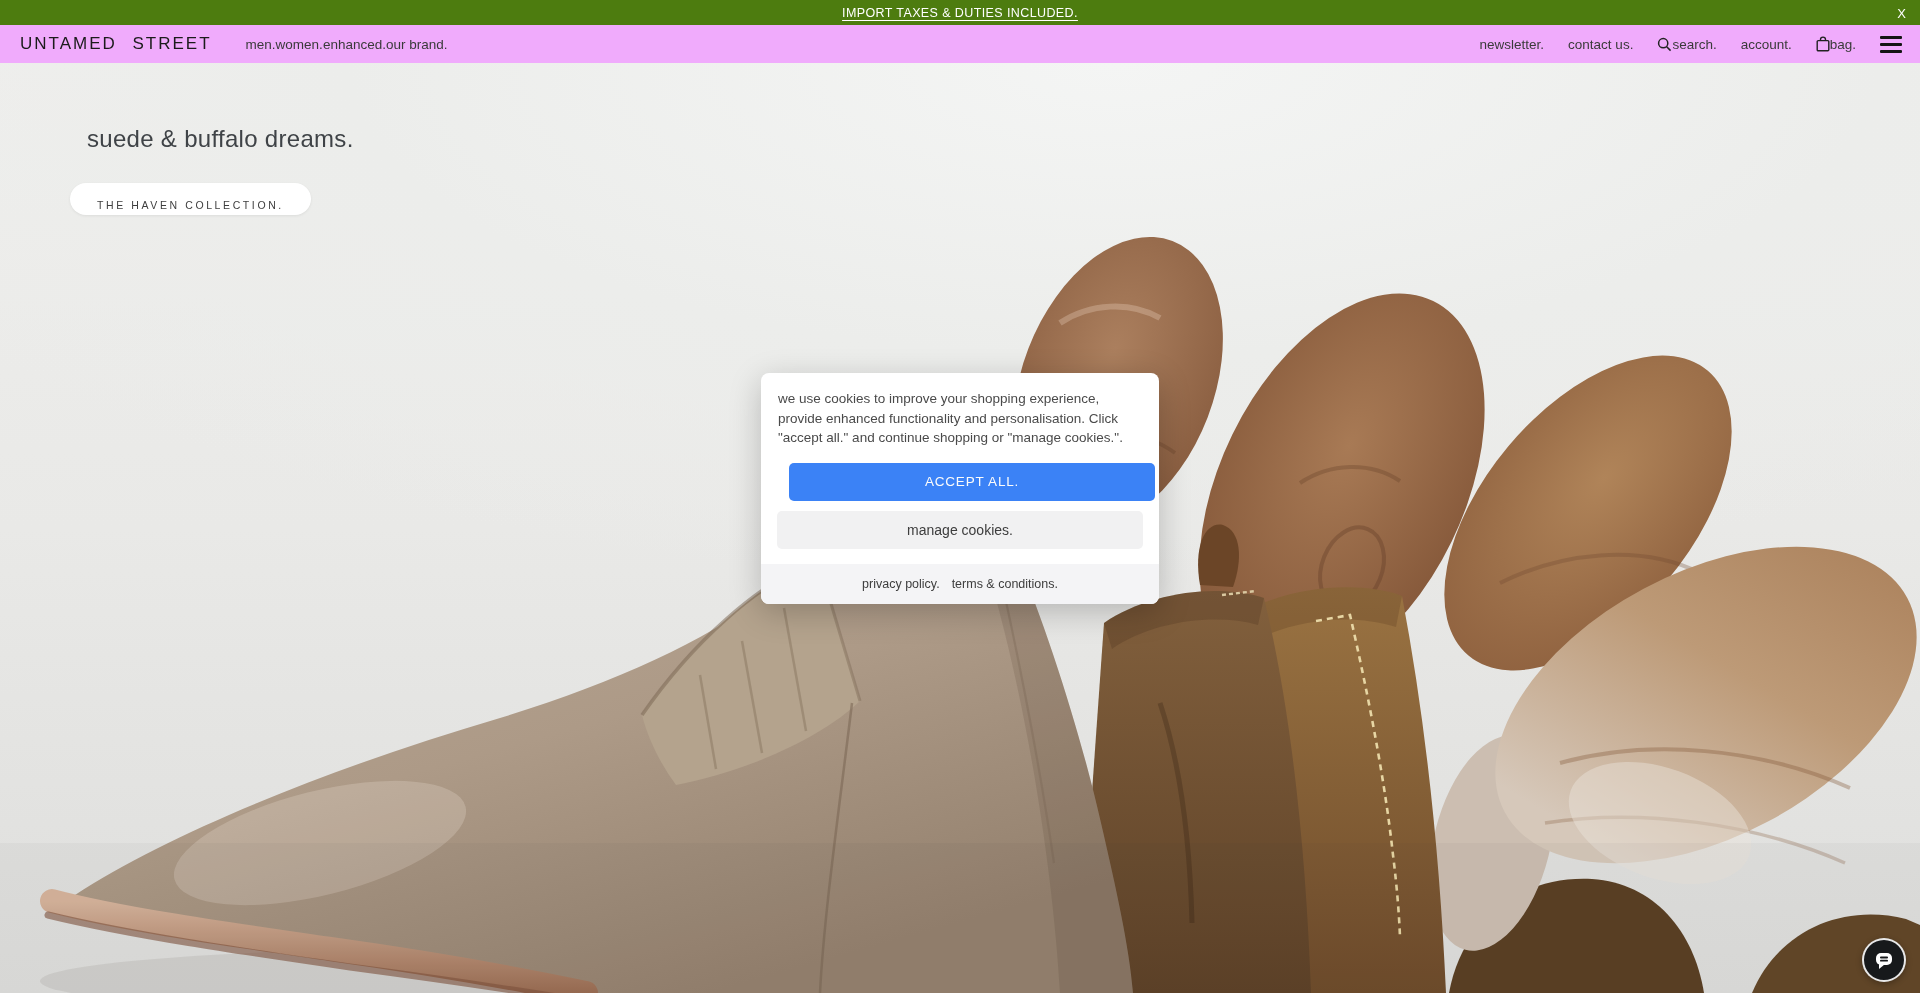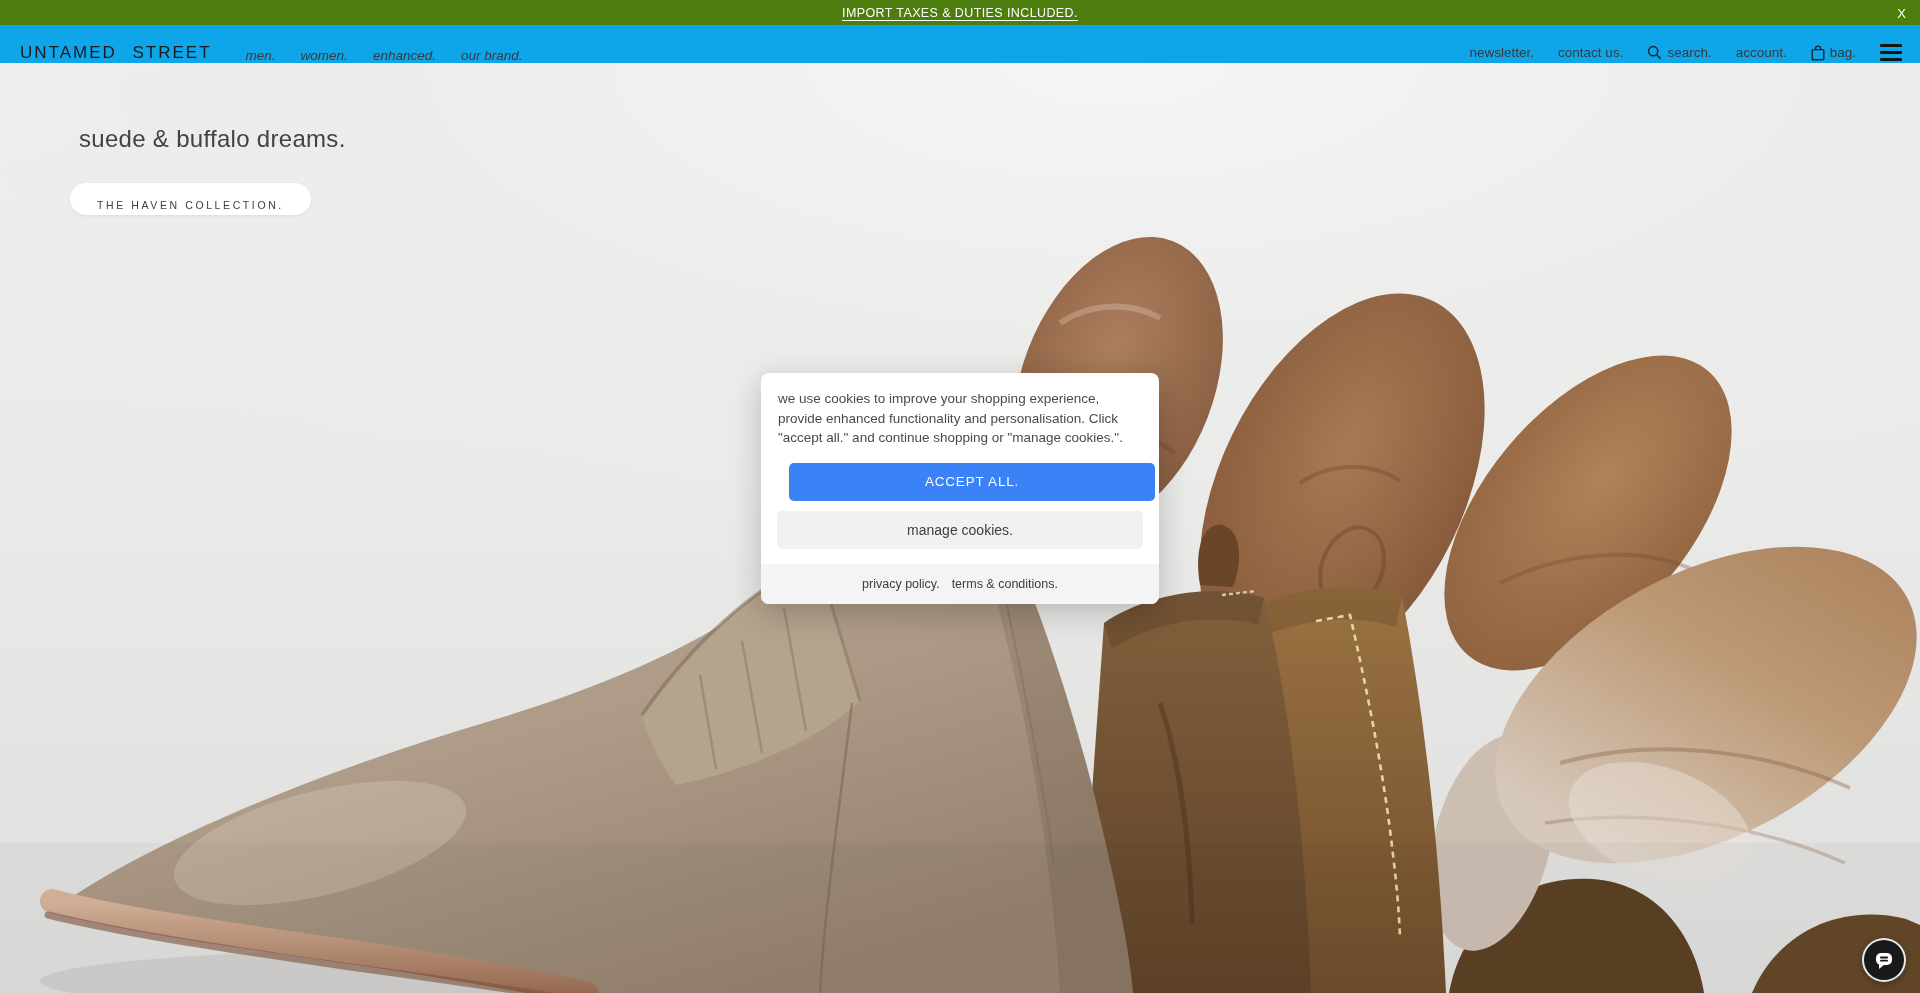--- a/index.html
+++ b/index.html
@@ -28,7 +28,7 @@
   
   .navbar {
     position:absolute; top:25px; left:0; right:0; height:38px;
-    background:#0ea5e9; display:flex; align-items:flex-end;
+    background:#f0abfc; display:flex; align-items:center;
     padding:0 18px 0 20px; color:#2e2e2e;
   }
   .logo {

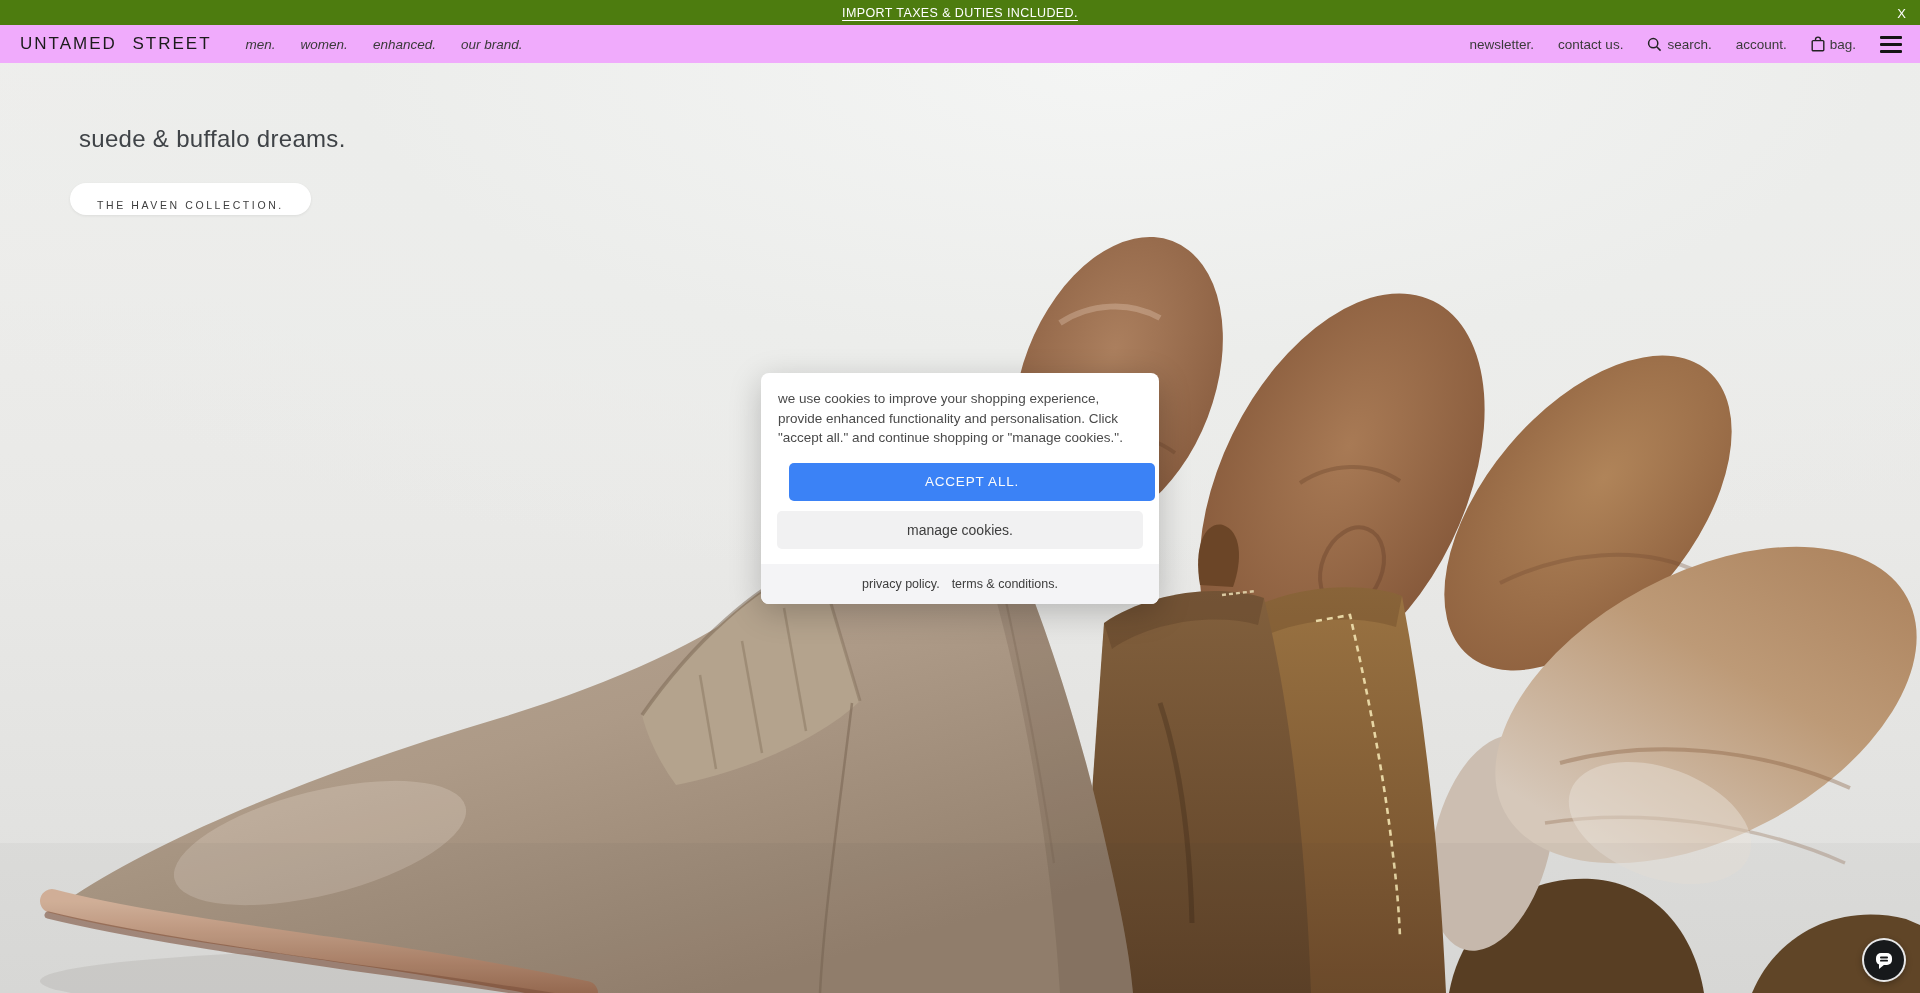--- a/index.html
+++ b/index.html
@@ -35,7 +35,7 @@
     font-size:17px; letter-spacing:2px; word-spacing:9px; color:#1b1b1b;
     font-weight:400; cursor:pointer; white-space:nowrap;
   }
-  .nav-left { display:flex; list-style:none; gap:25px; margin-left:34px;font-style:italic; }
+  .nav-left { display:flex; list-style:none; margin-left:34px; }
   .nav-left li { font-size:13.5px; color:#3a3a3a; cursor:pointer; }
   .nav-right { margin-left:auto; display:flex; align-items:center; gap:24px; }
   .nav-right .nav-link { font-size:13.5px; color:#3a3a3a; cursor:pointer; }

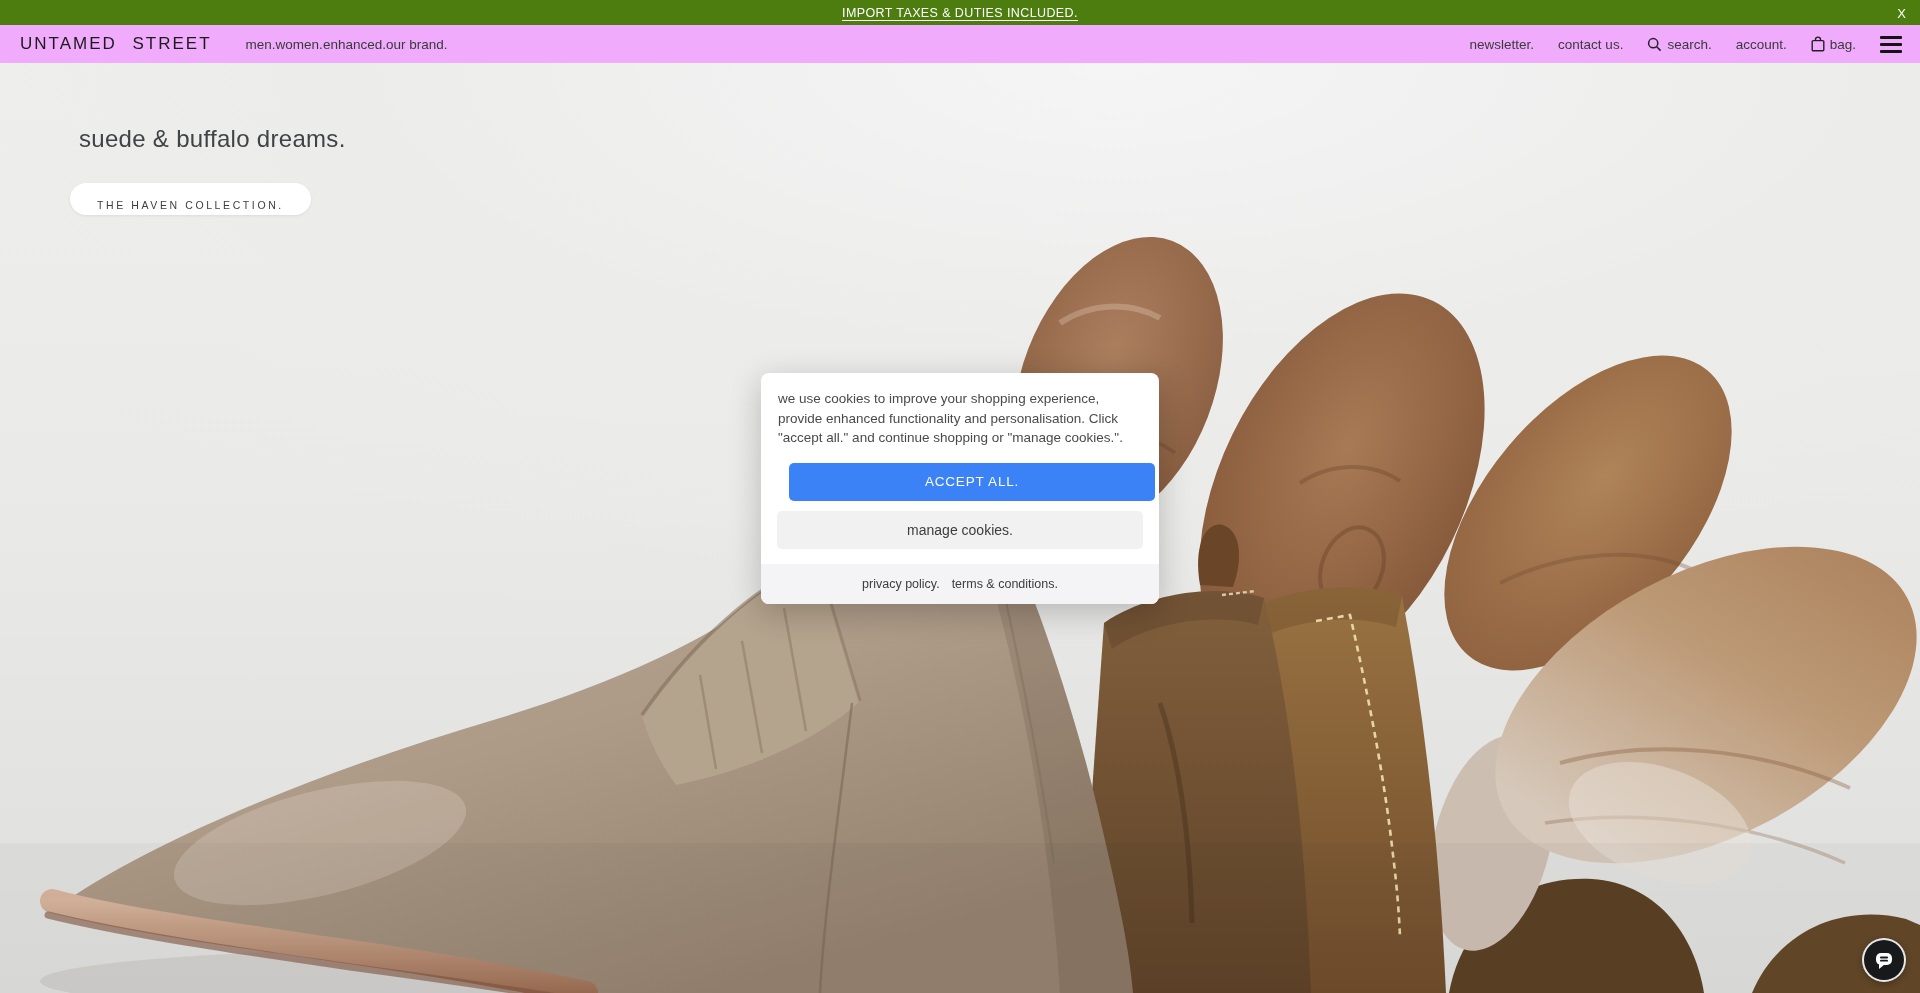--- a/index.html
+++ b/index.html
@@ -39,7 +39,7 @@
   .nav-left li { font-size:13.5px; color:#3a3a3a; cursor:pointer; }
   .nav-right { margin-left:auto; display:flex; align-items:center; gap:24px; }
   .nav-right .nav-link { font-size:13.5px; color:#3a3a3a; cursor:pointer; }
-  .with-icon { display:flex; align-items:center; gap:5px; }
+  .with-icon { display:flex; align-items:center; }
   .with-icon svg { display:block; }
   .hamburger { width:22px; display:flex; flex-direction:column; gap:4px; cursor:pointer; padding:2px 0; }
   .hamburger span { display:block; height:3px; background:#141414; border-radius:1px; }

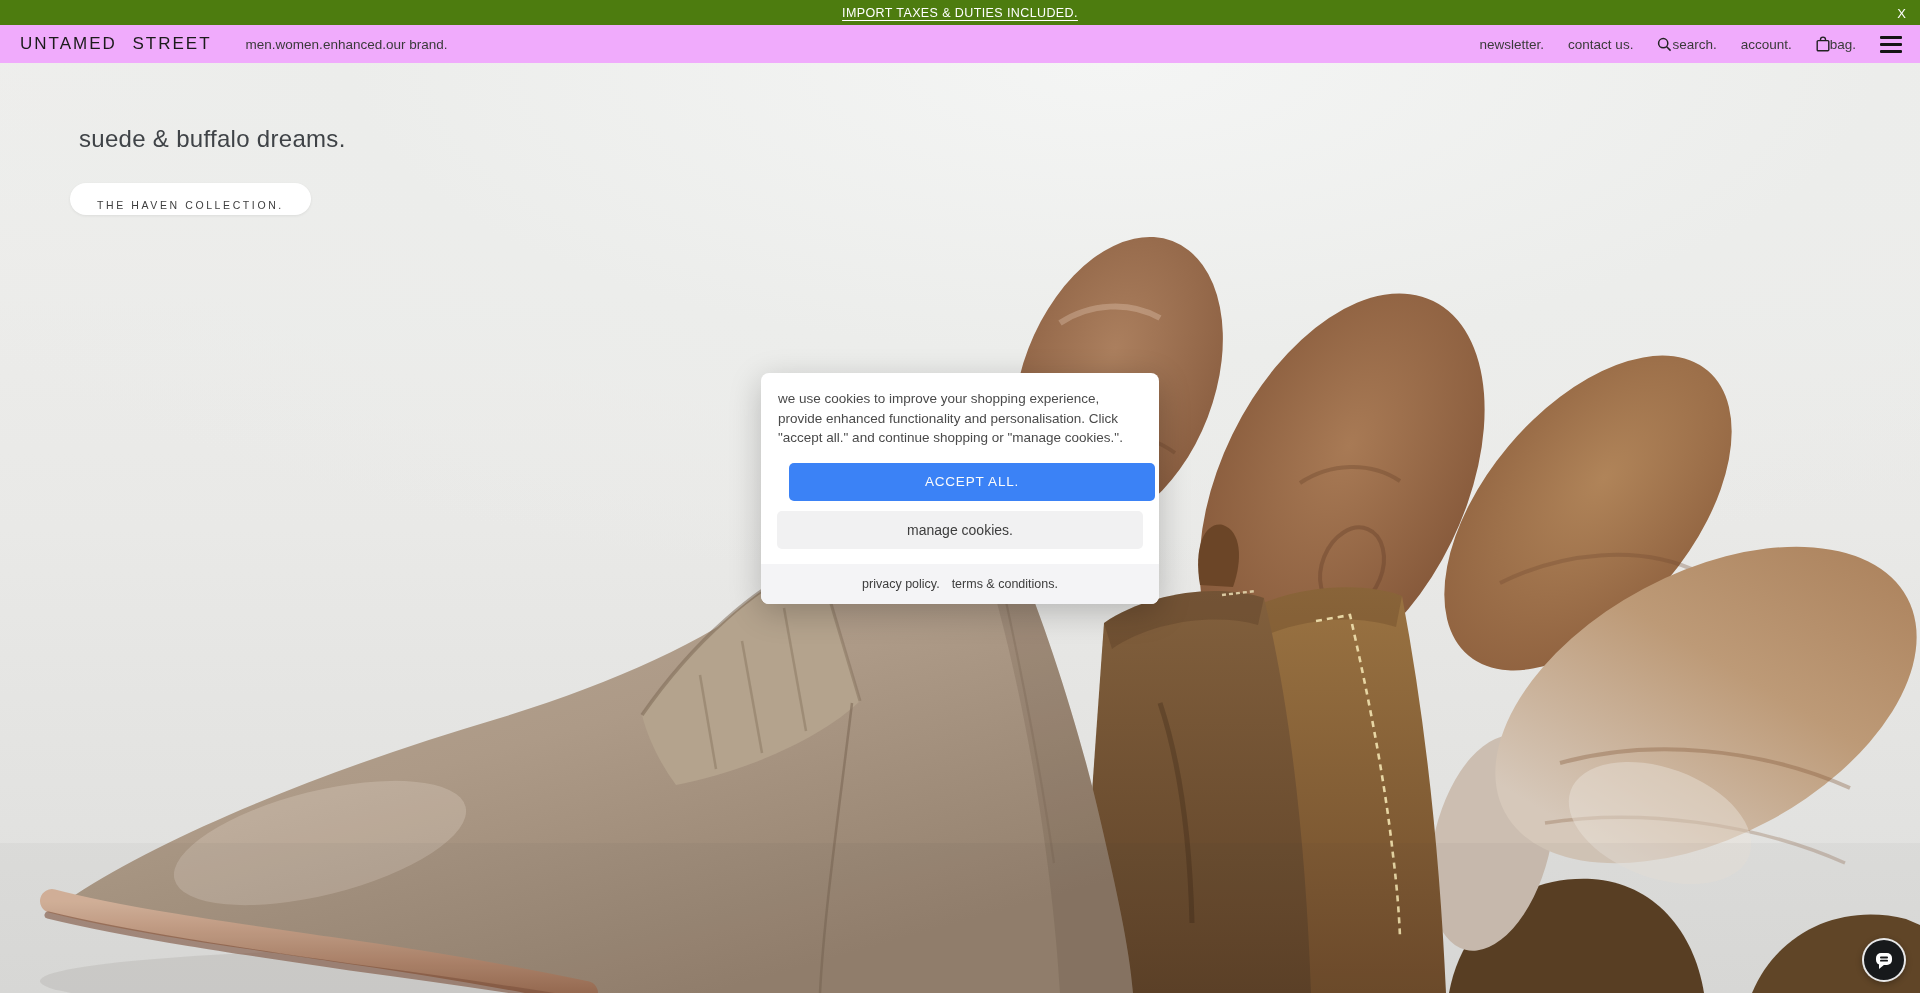--- a/index.html
+++ b/index.html
@@ -54,7 +54,7 @@
   }
   .boots { position:absolute; left:0; bottom:0; width:1920px; height:930px; display:block; }
   .hero-heading {
-    position:absolute; left:79px; top:62px;
+    position:absolute; left:87px; top:62px;
     font-size:24px; font-weight:400; letter-spacing:.3px; color:#3f4347;
   }
   .hero-cta {

